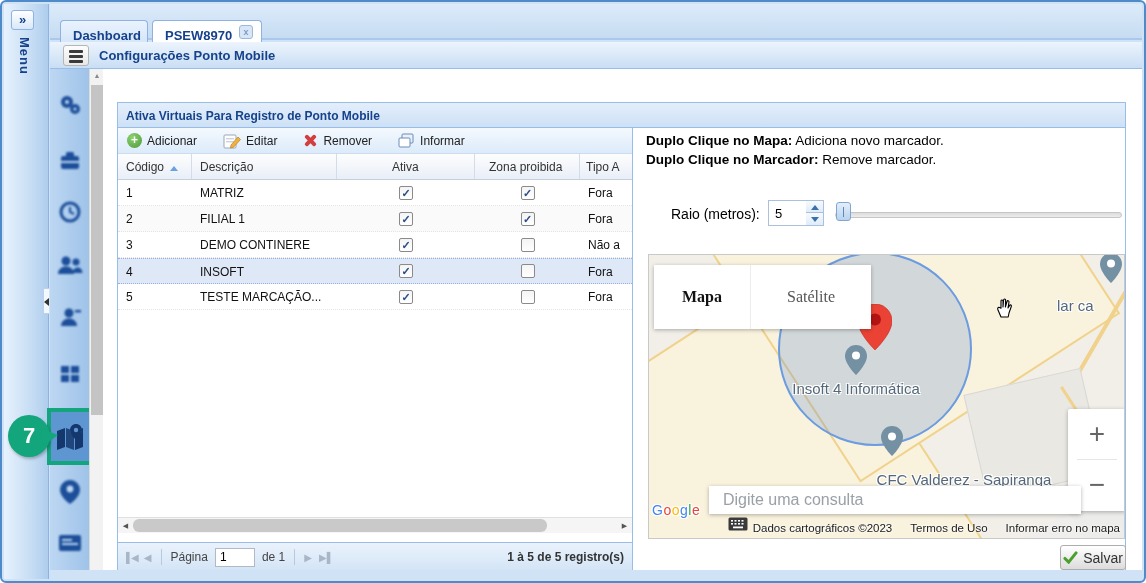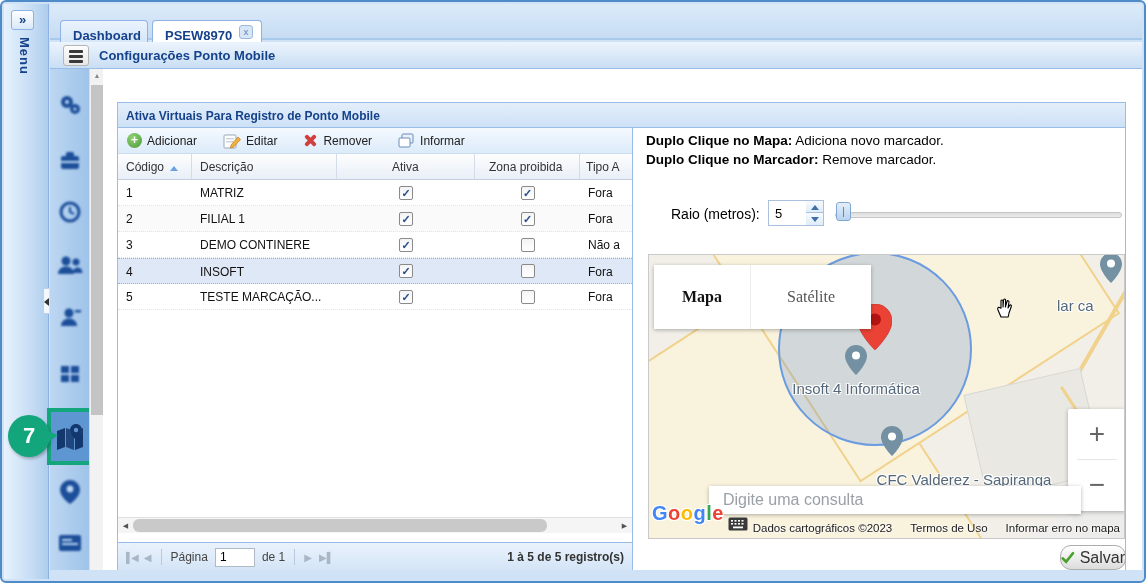--- a/index.html
+++ b/index.html
@@ -118,7 +118,7 @@
   .searchbox { position:absolute; left:60px; top:231px; width:372px; height:28px; background:#fff; box-shadow:0 1px 4px rgba(0,0,0,.3); z-index:7; }
   .searchbox input { width:100%; height:100%; border:none; outline:none; font-size:16px; padding-left:14px; color:#333; font-family:inherit; background:transparent; }
   .searchbox input::placeholder { color:#9aa0a6; opacity:1; }
-  .glogo { position:absolute; left:3px; top:247px; font-size:20px; font-weight:700; letter-spacing:0.5px; z-index:8;
+  .glogo { position:absolute; left:3px; top:247px; font-size:14px; font-weight:400; letter-spacing:0.5px; z-index:8;
     text-shadow:-1px -1px 0 #fff,1px -1px 0 #fff,-1px 1px 0 #fff,1px 1px 0 #fff; }
   .kbd { position:absolute; left:79px; top:262px; z-index:8; }
   .attrib { position:absolute; right:4px; bottom:4px; display:flex; gap:18px; font-size:11.5px; color:#1a1a1a; z-index:6;

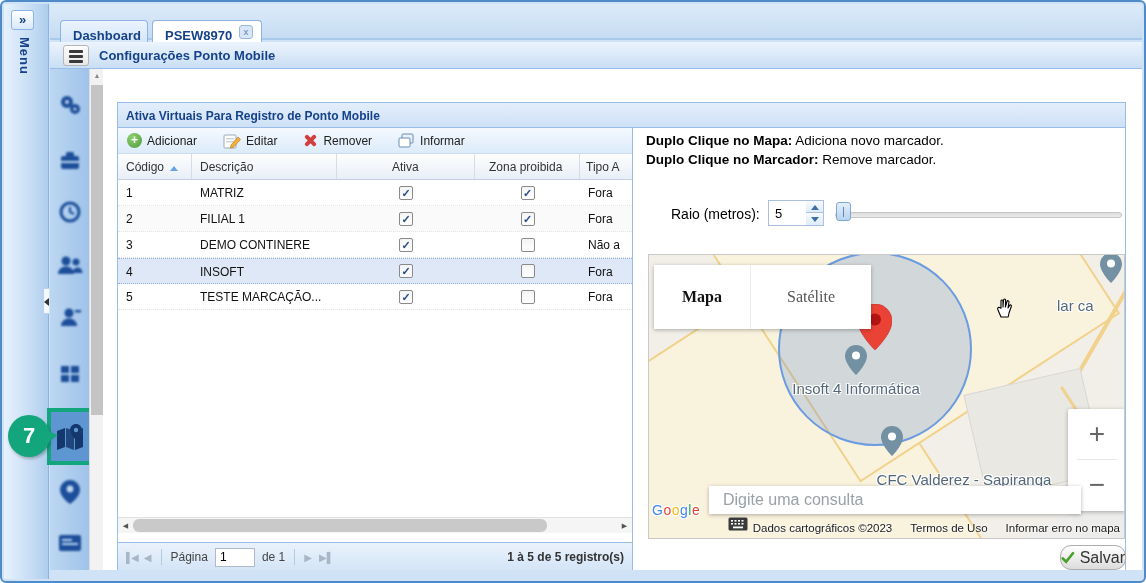--- a/index.html
+++ b/index.html
@@ -125,8 +125,8 @@
     text-shadow:0 0 3px #fff,0 0 3px #fff; }
   .hand-cursor { position:absolute; left:345px; top:42px; z-index:9; }
 
-  .save-btn { position:absolute; left:427px; top:417px; width:66px; height:25px; border:1px solid #adadad; border-radius:11px;
-    background:linear-gradient(#ffffff,#dcdcdc); display:flex; align-items:center; justify-content:center; gap:5px; font-size:16px; color:#333; }
+  .save-btn { position:absolute; left:427px; top:417px; width:66px; height:25px; border:1px solid #adadad; border-radius:3px;
+    background:linear-gradient(#ffffff,#dcdcdc); display:flex; align-items:center; justify-content:center; gap:5px; font-size:14px; color:#333; }
 </style>
 </head>
 <body>

